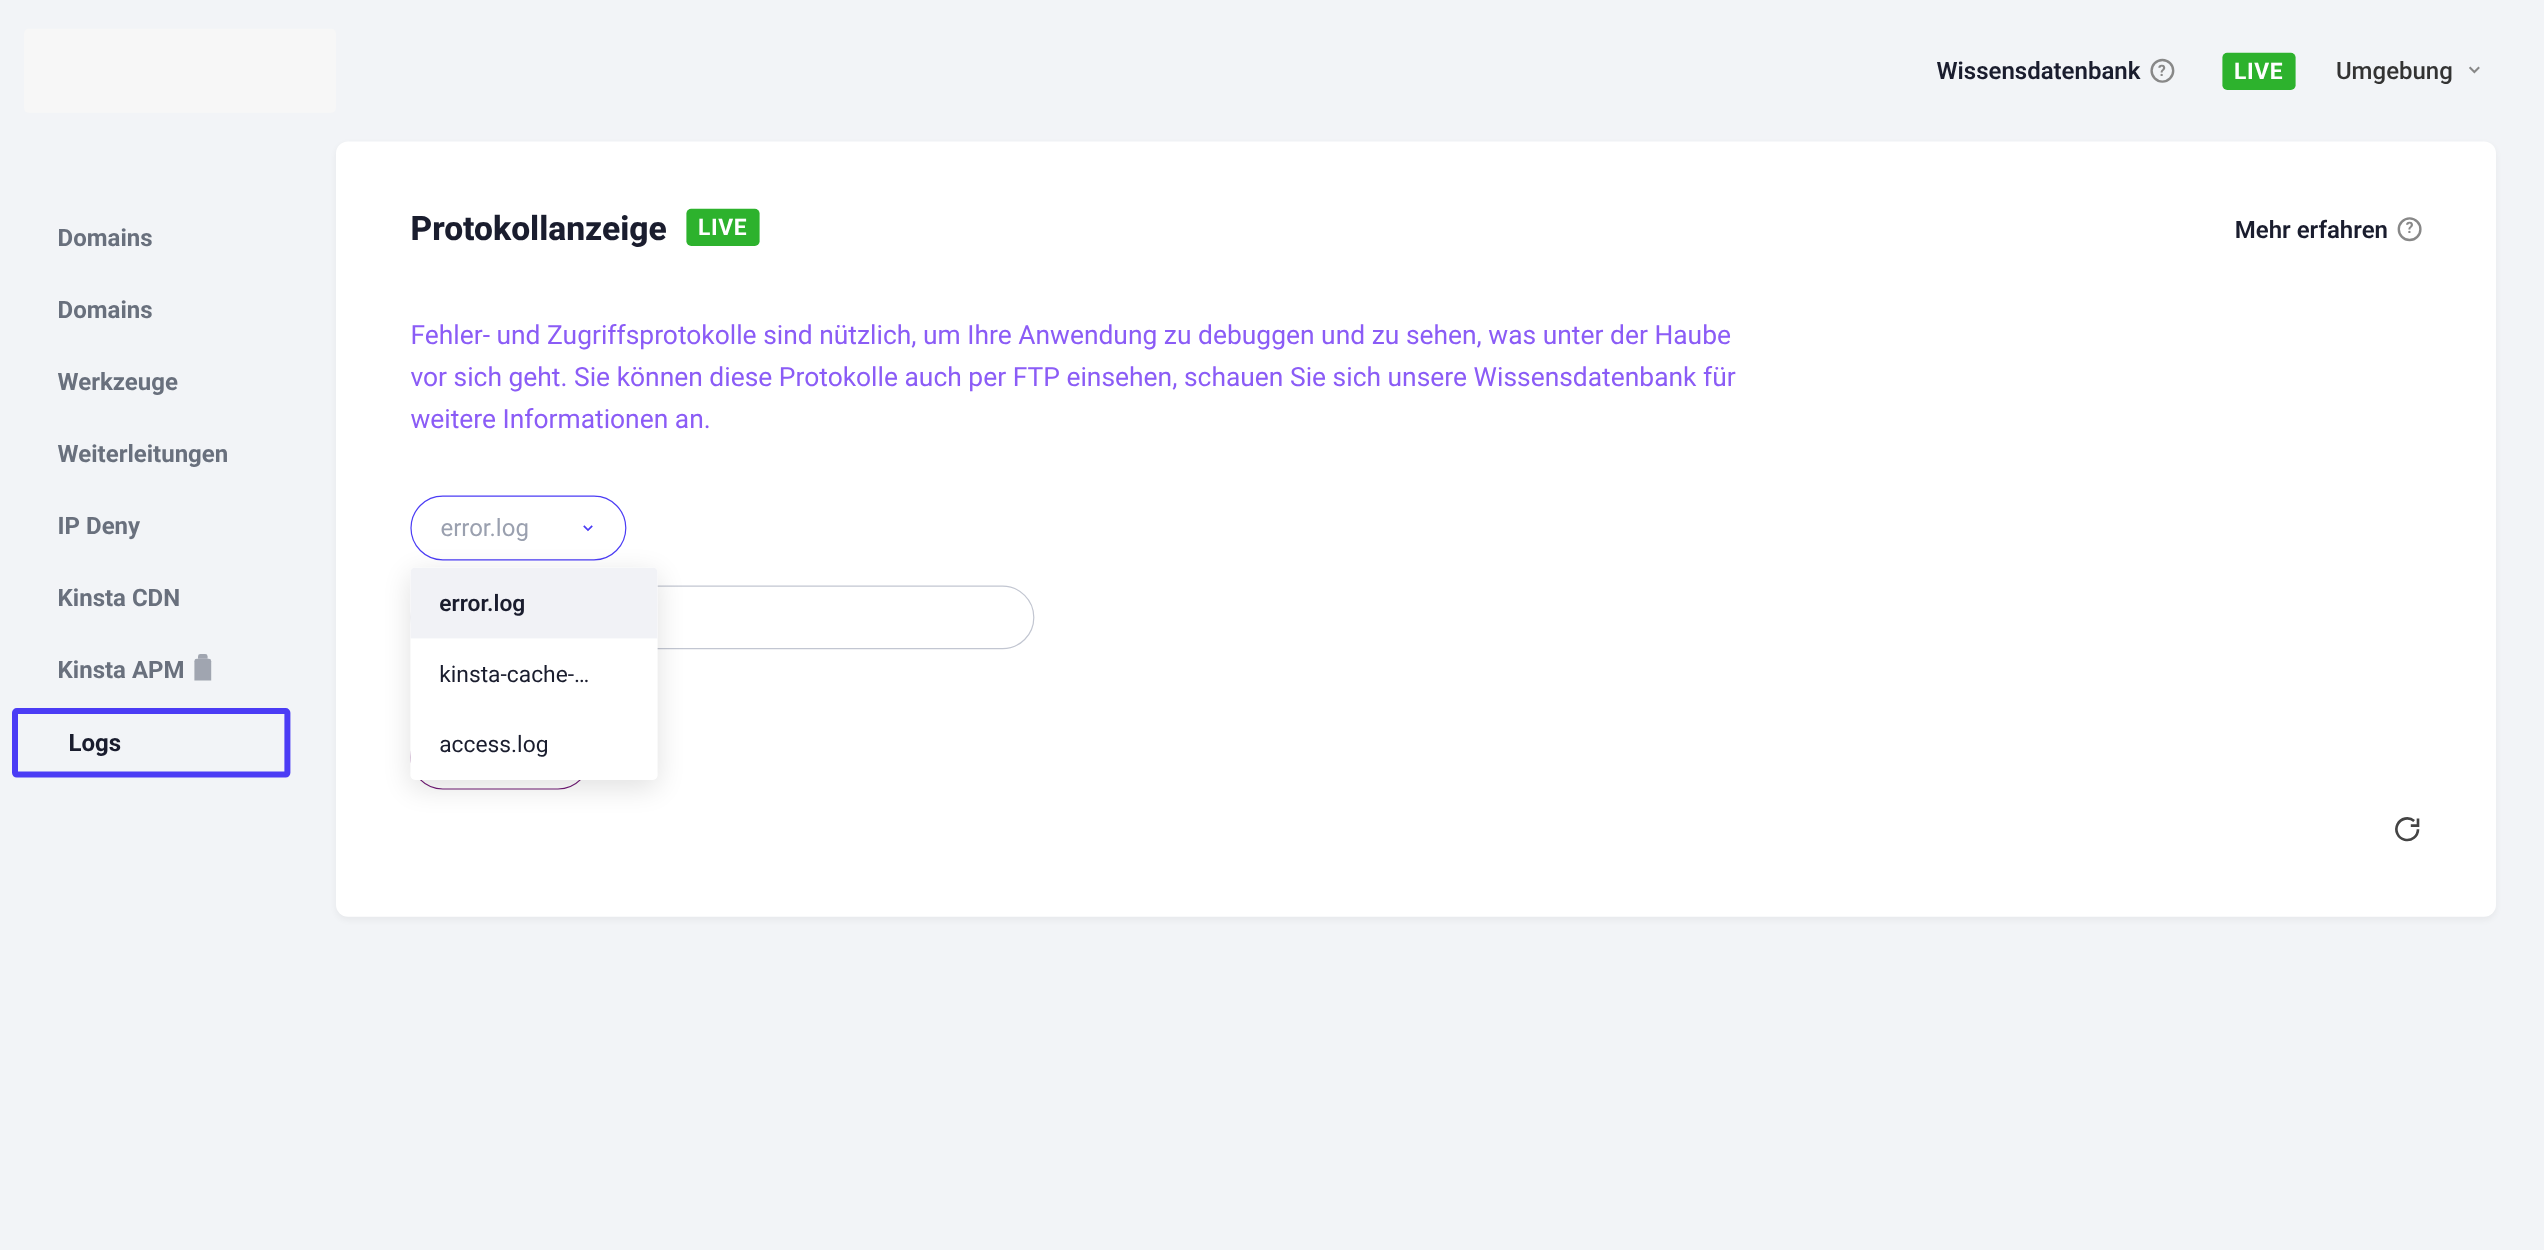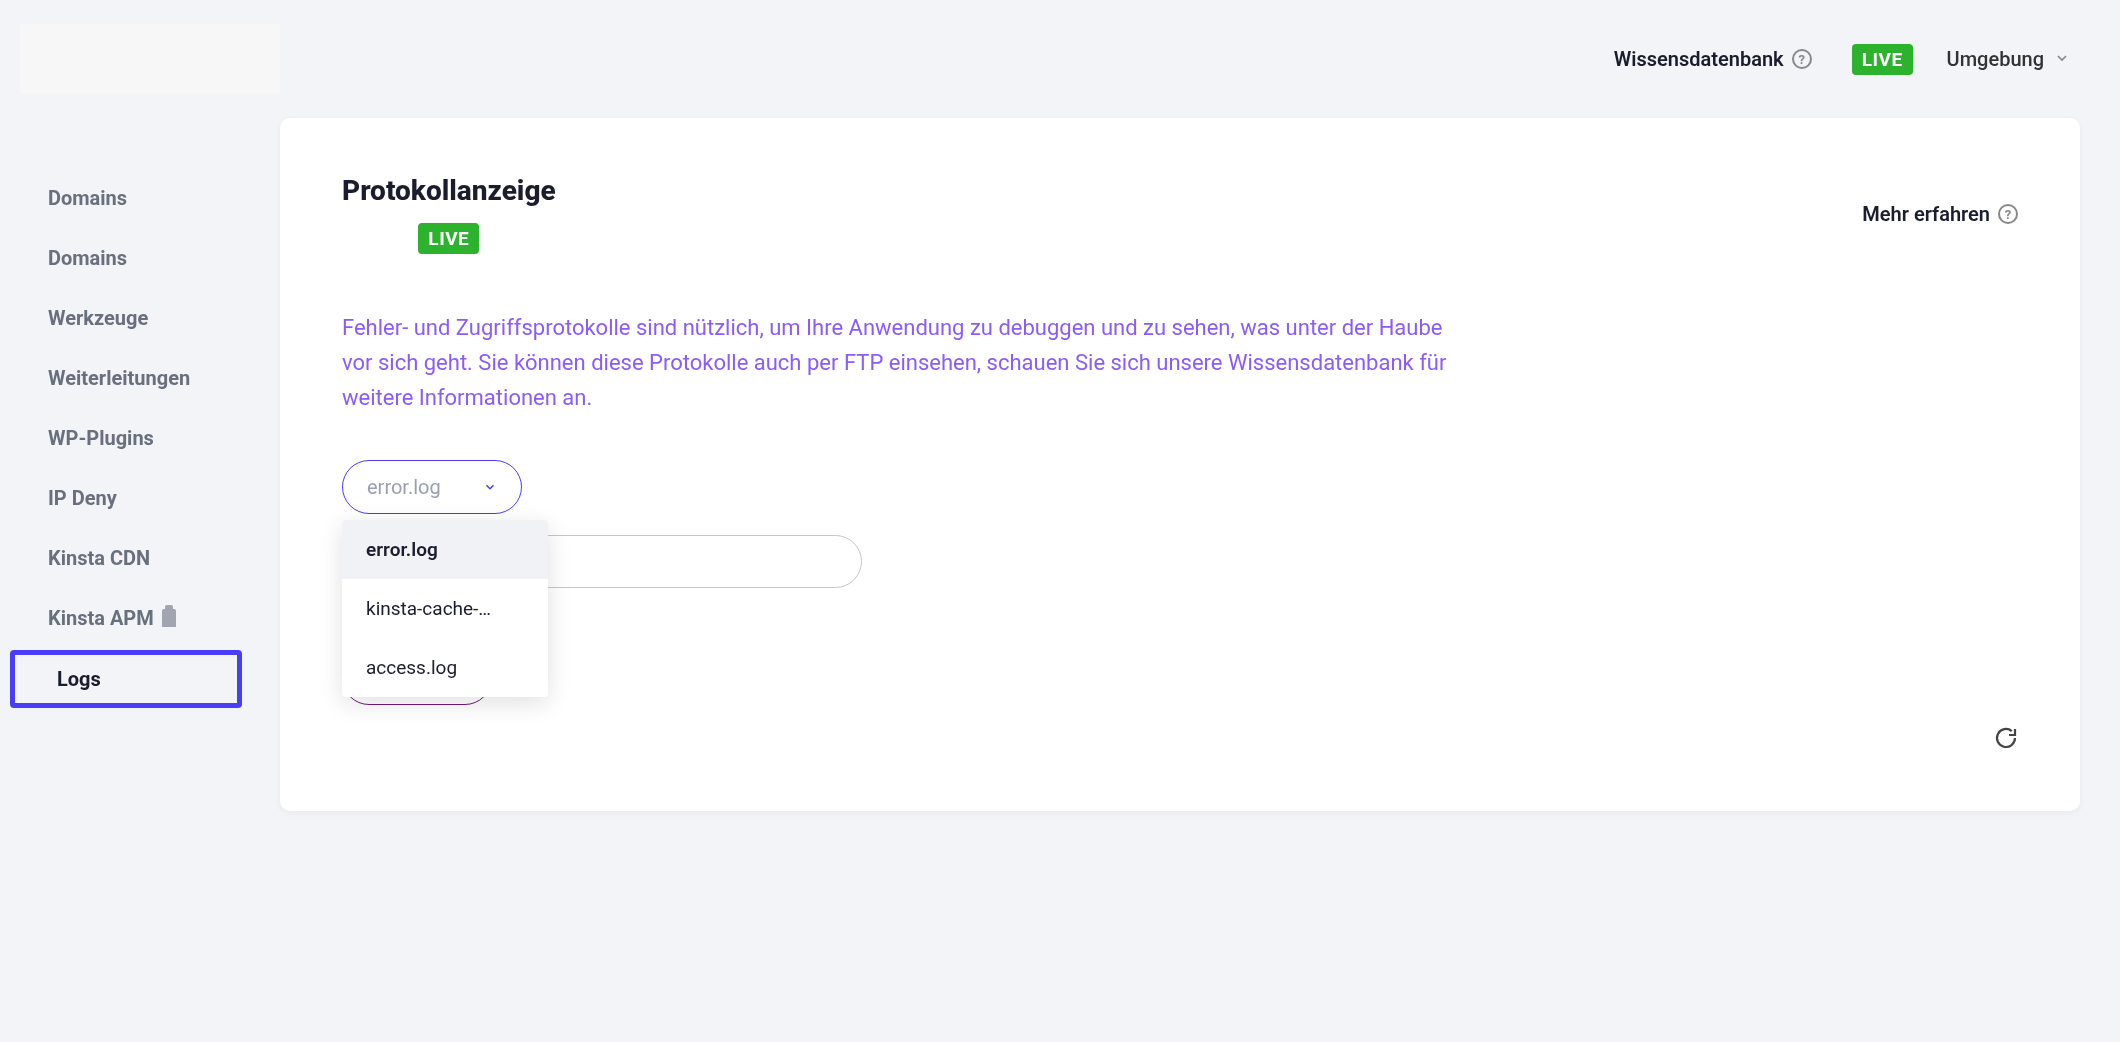--- a/index.html
+++ b/index.html
@@ -130,9 +130,8 @@
     }
     .main-title-wrap {
       display: flex;
-      align-items: center;
+      align-items: flex-start;
       gap: 16px;
-      flex-direction: column;
     }
     .main-title {
       font-size: 28px;

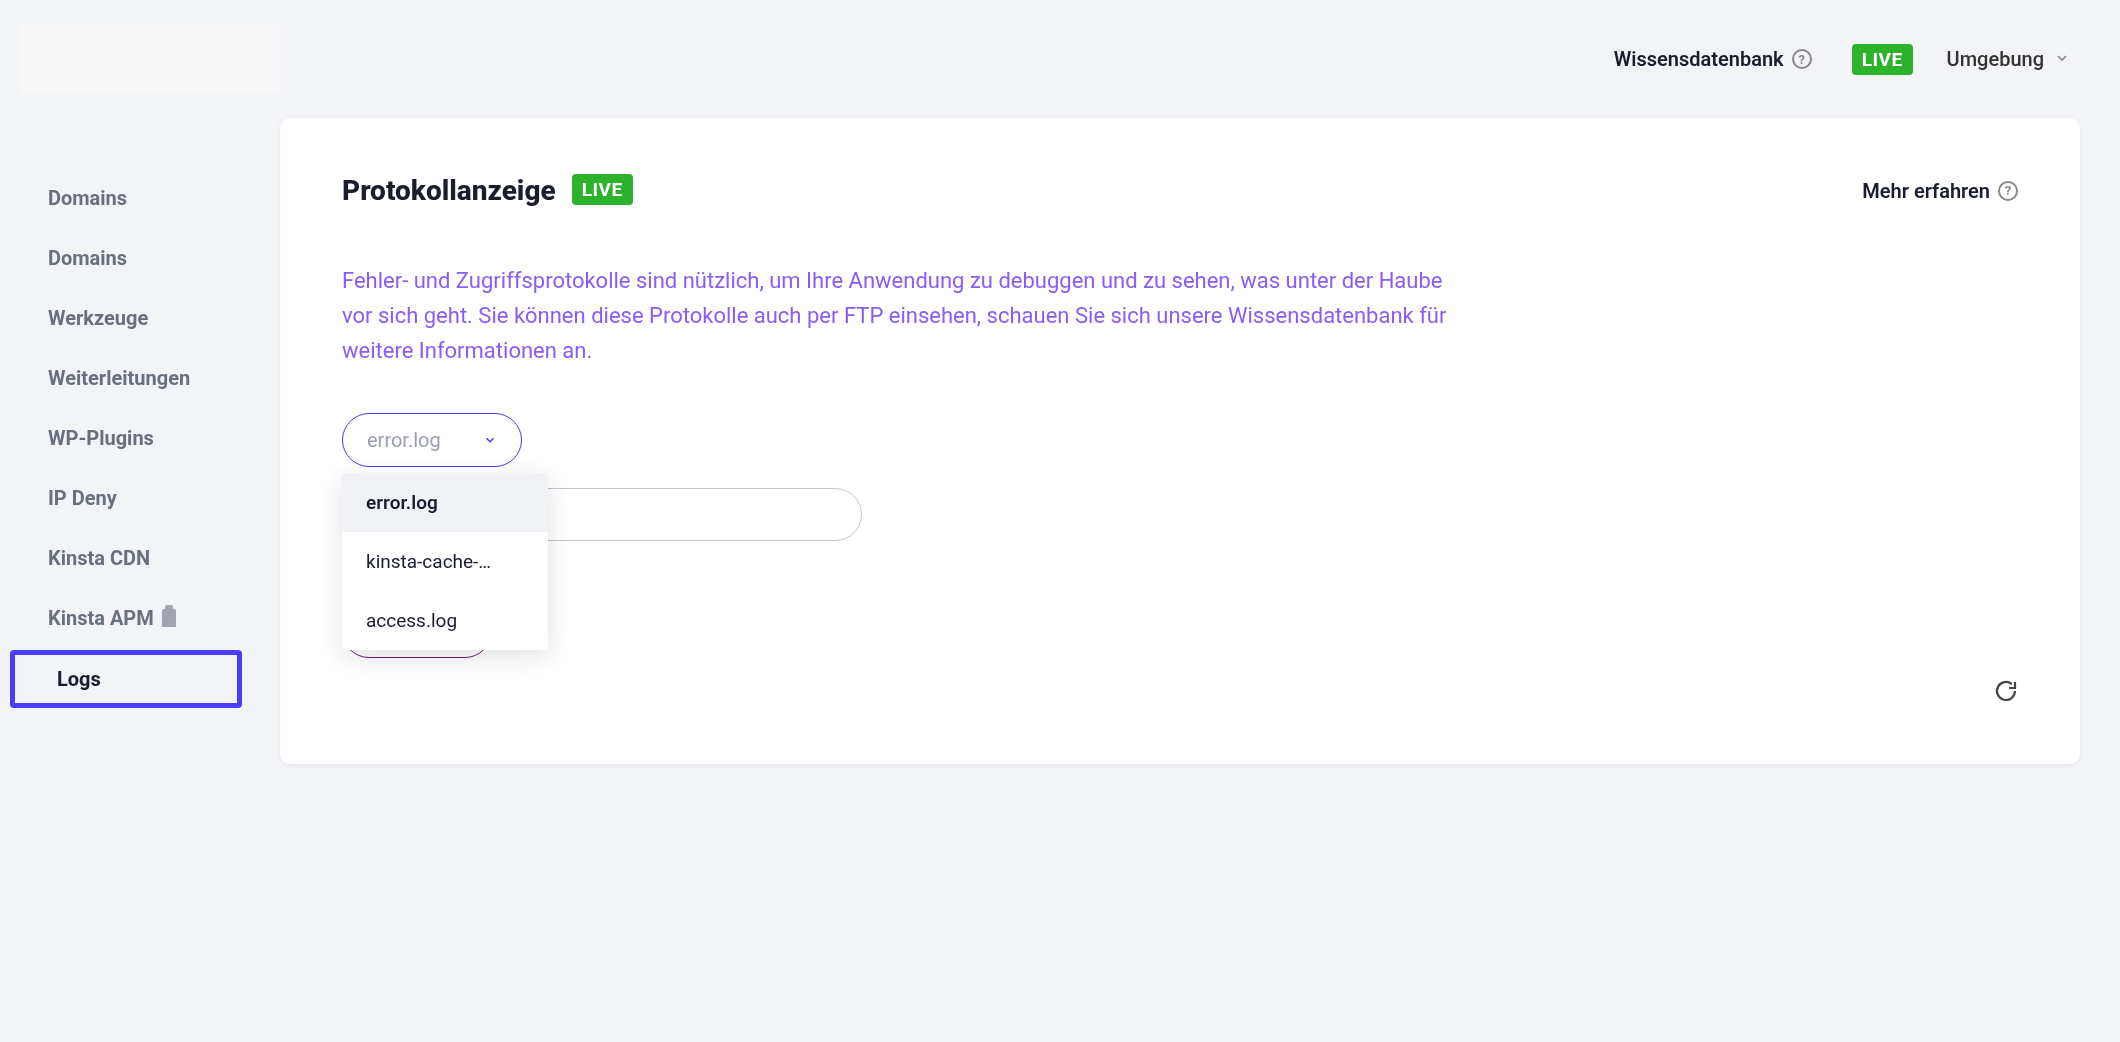--- a/index.html
+++ b/index.html
@@ -271,9 +271,6 @@
         <span>Weiterleitungen</span>
       </div>
     <div class="sidebar-item">
-        <span>WP-Plugins</span>
-      </div>
-    <div class="sidebar-item">
         <span>IP Deny</span>
       </div>
     <div class="sidebar-item">

